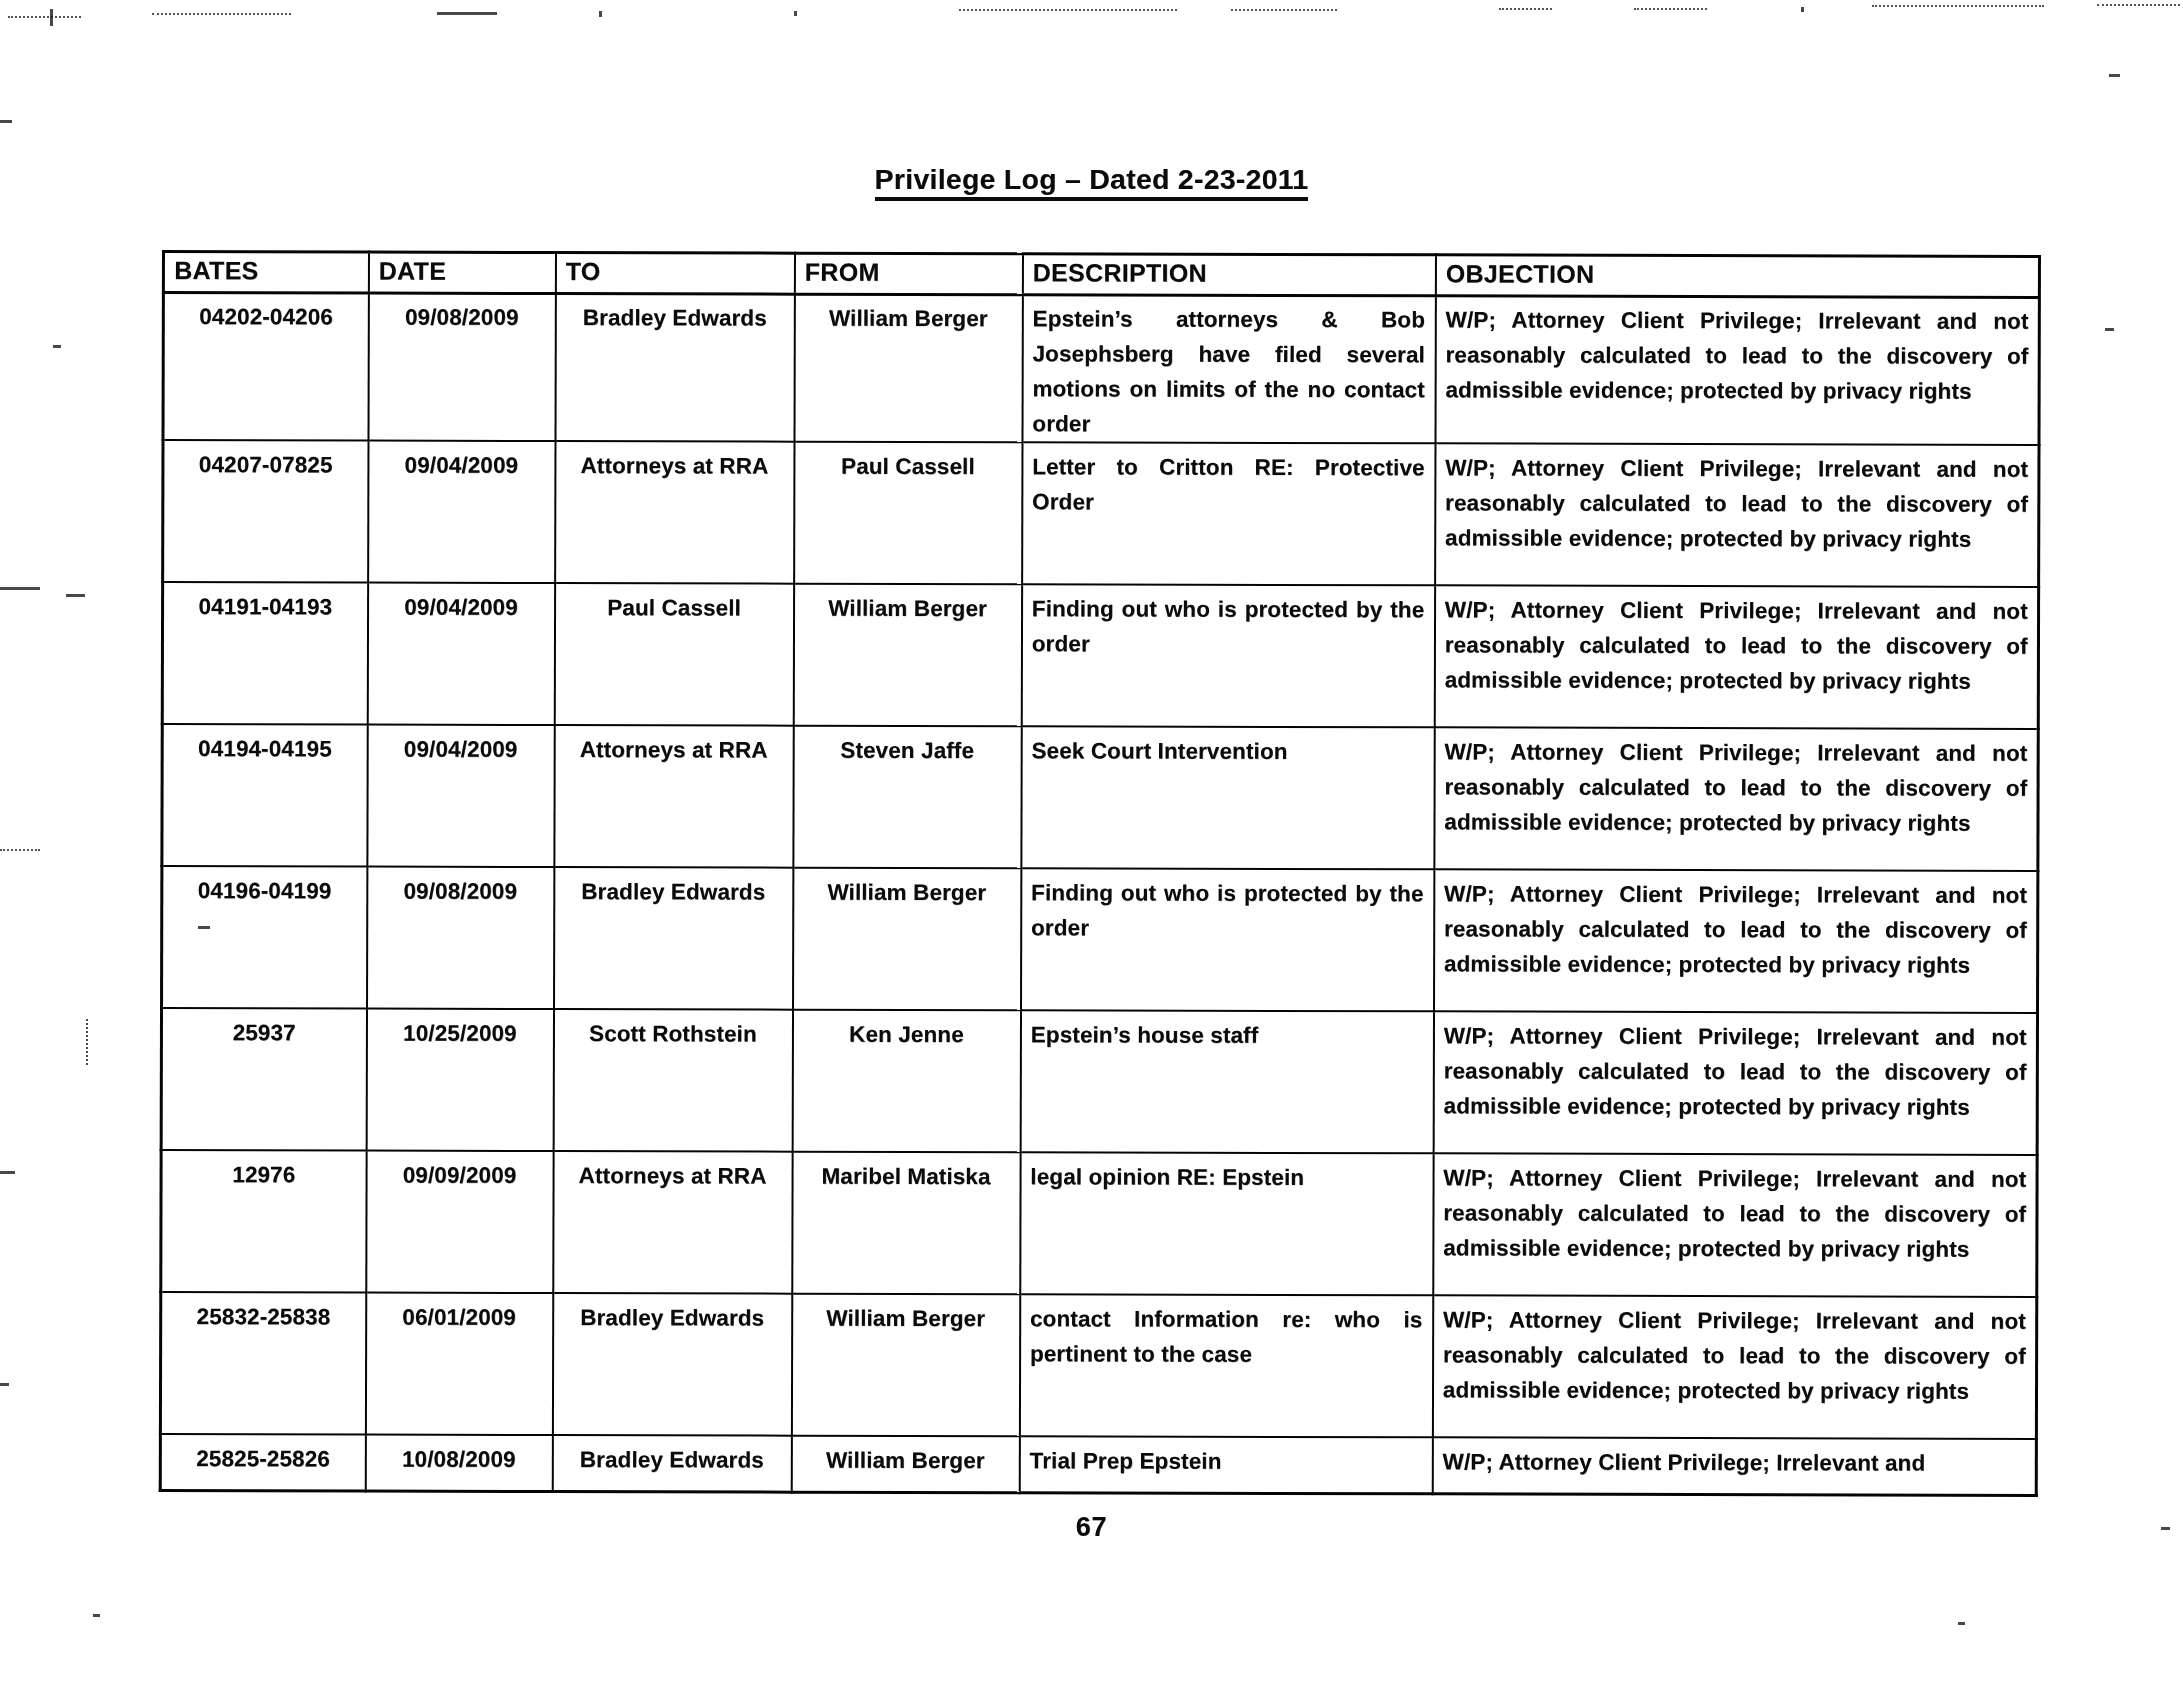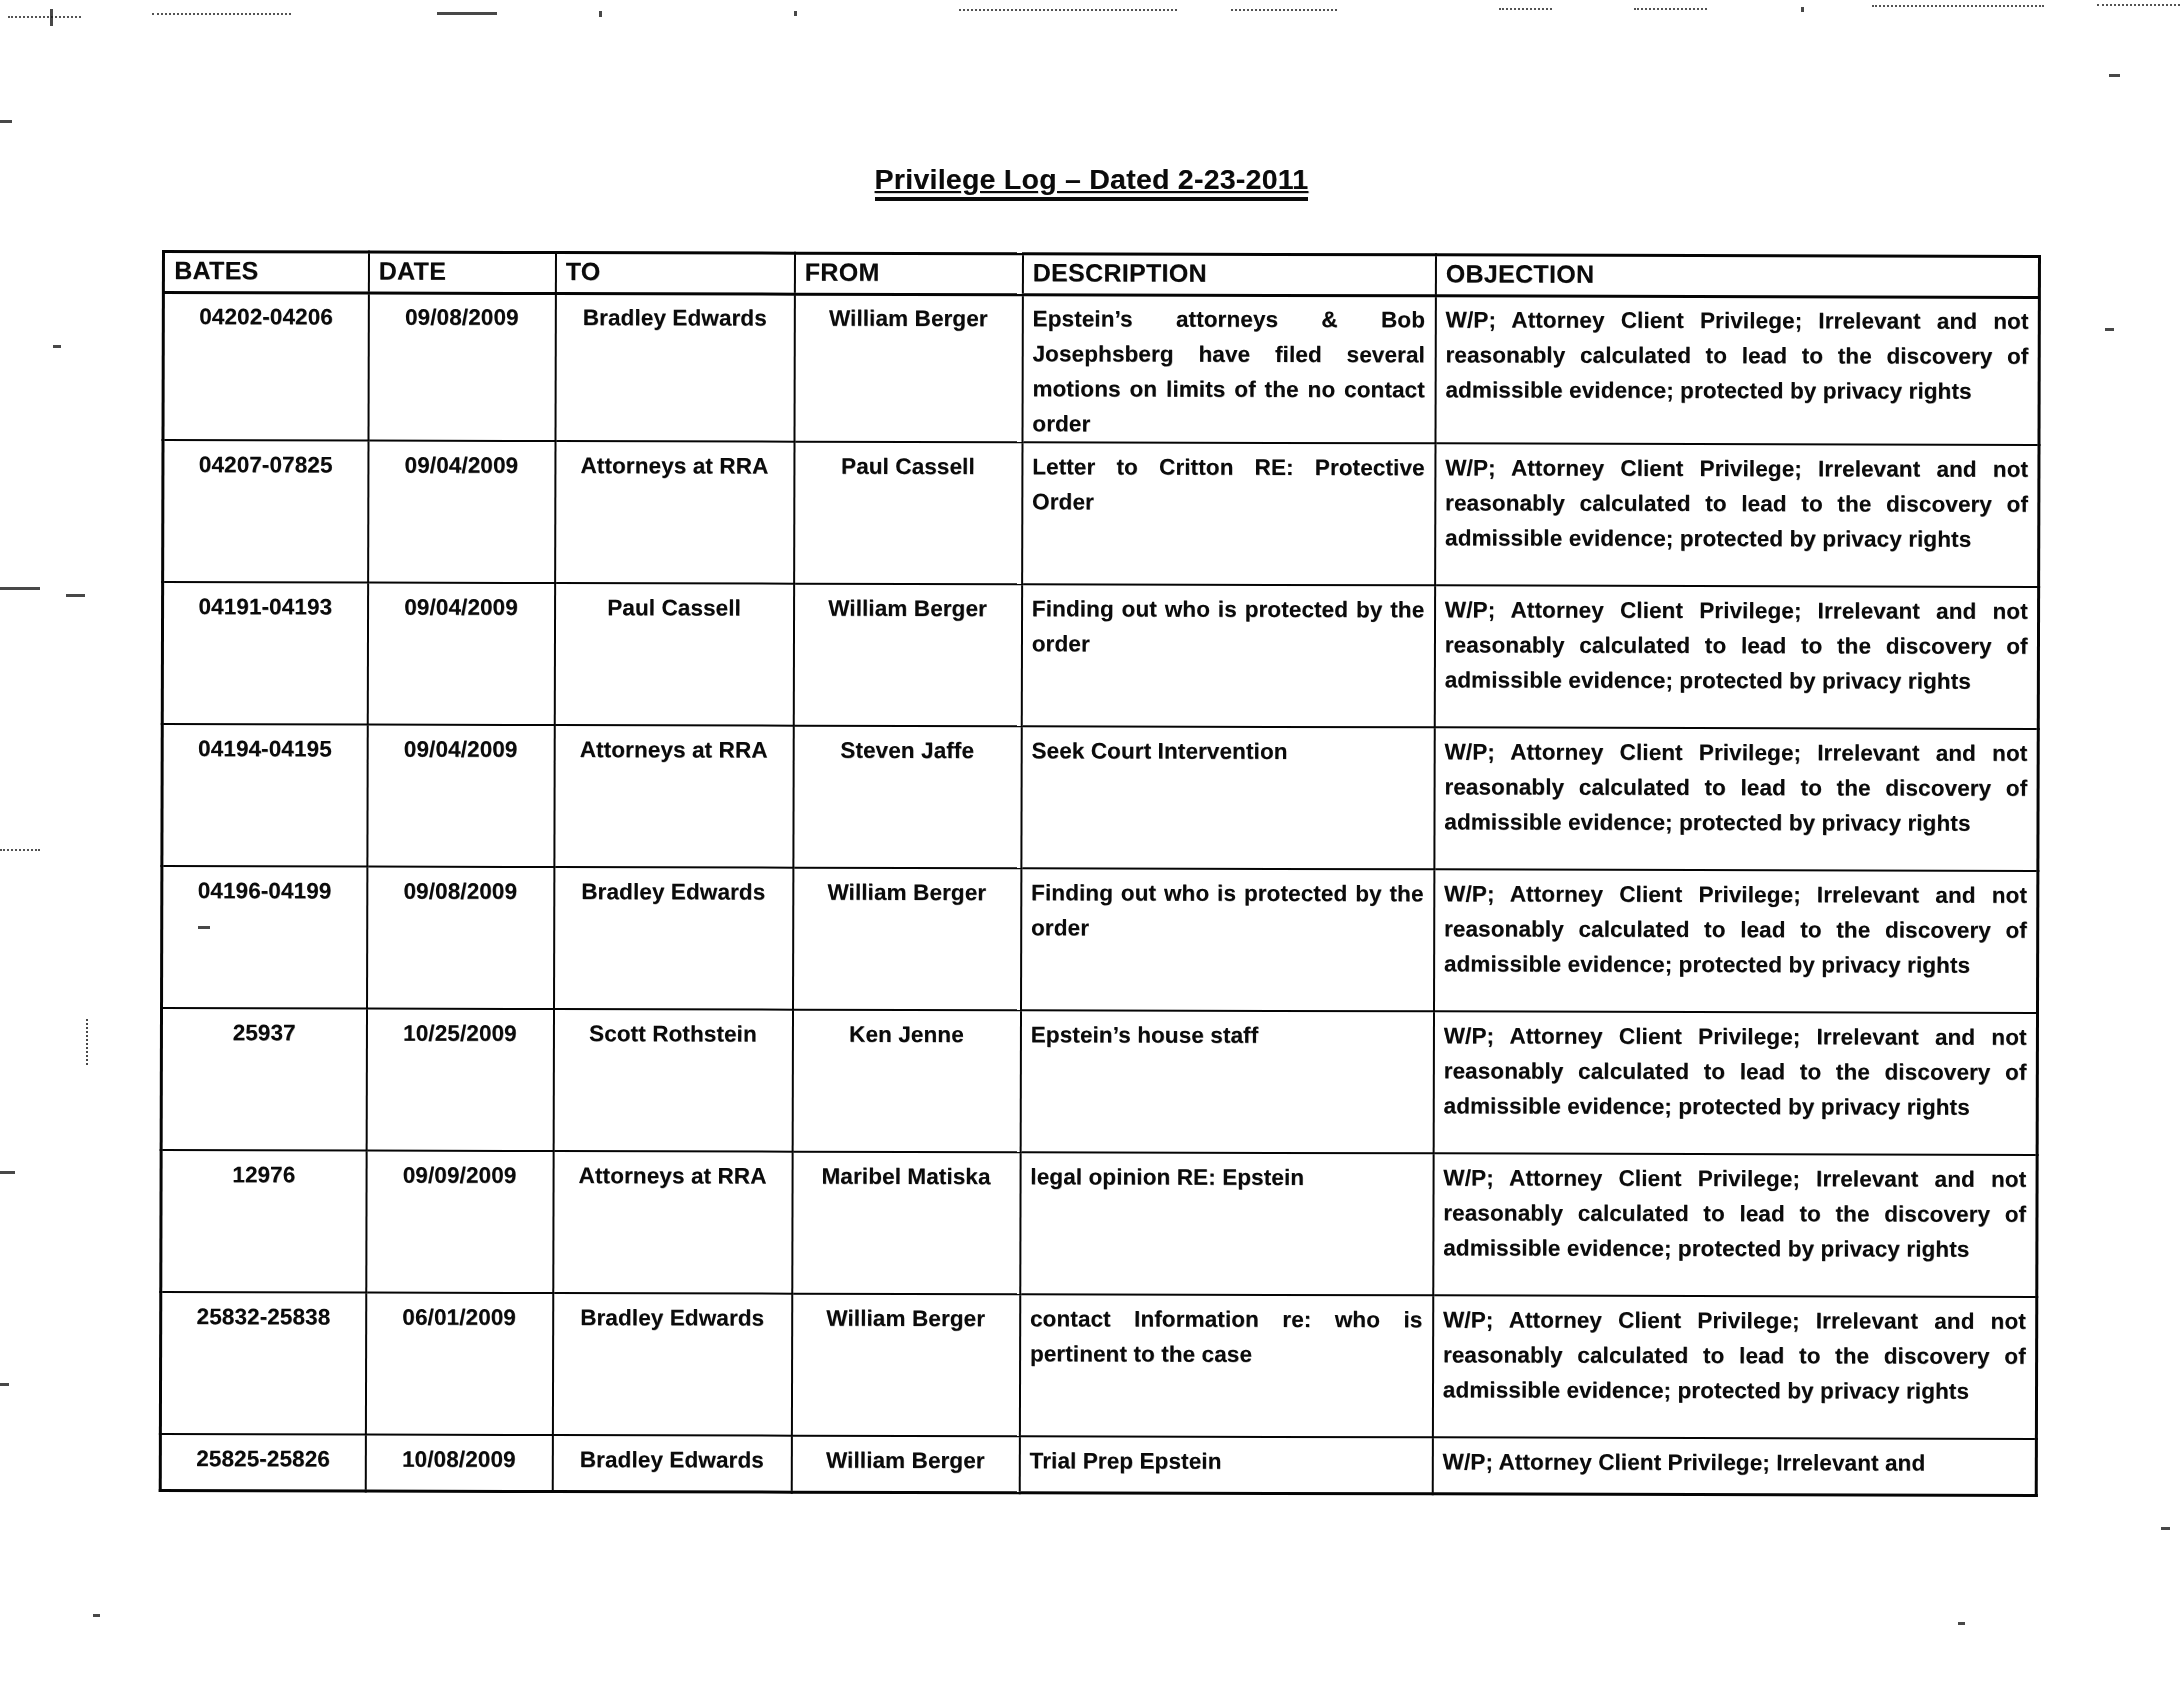--- a/index.html
+++ b/index.html
@@ -34,7 +34,6 @@
     line-height: 44px;
     letter-spacing: 0.3px;
     text-shadow: 0.4px 0.4px 0 rgba(0,0,0,0.45);
-    text-decoration: underline;
   }
   .title-line span {
     border-bottom: 4px solid #0b0b0b;

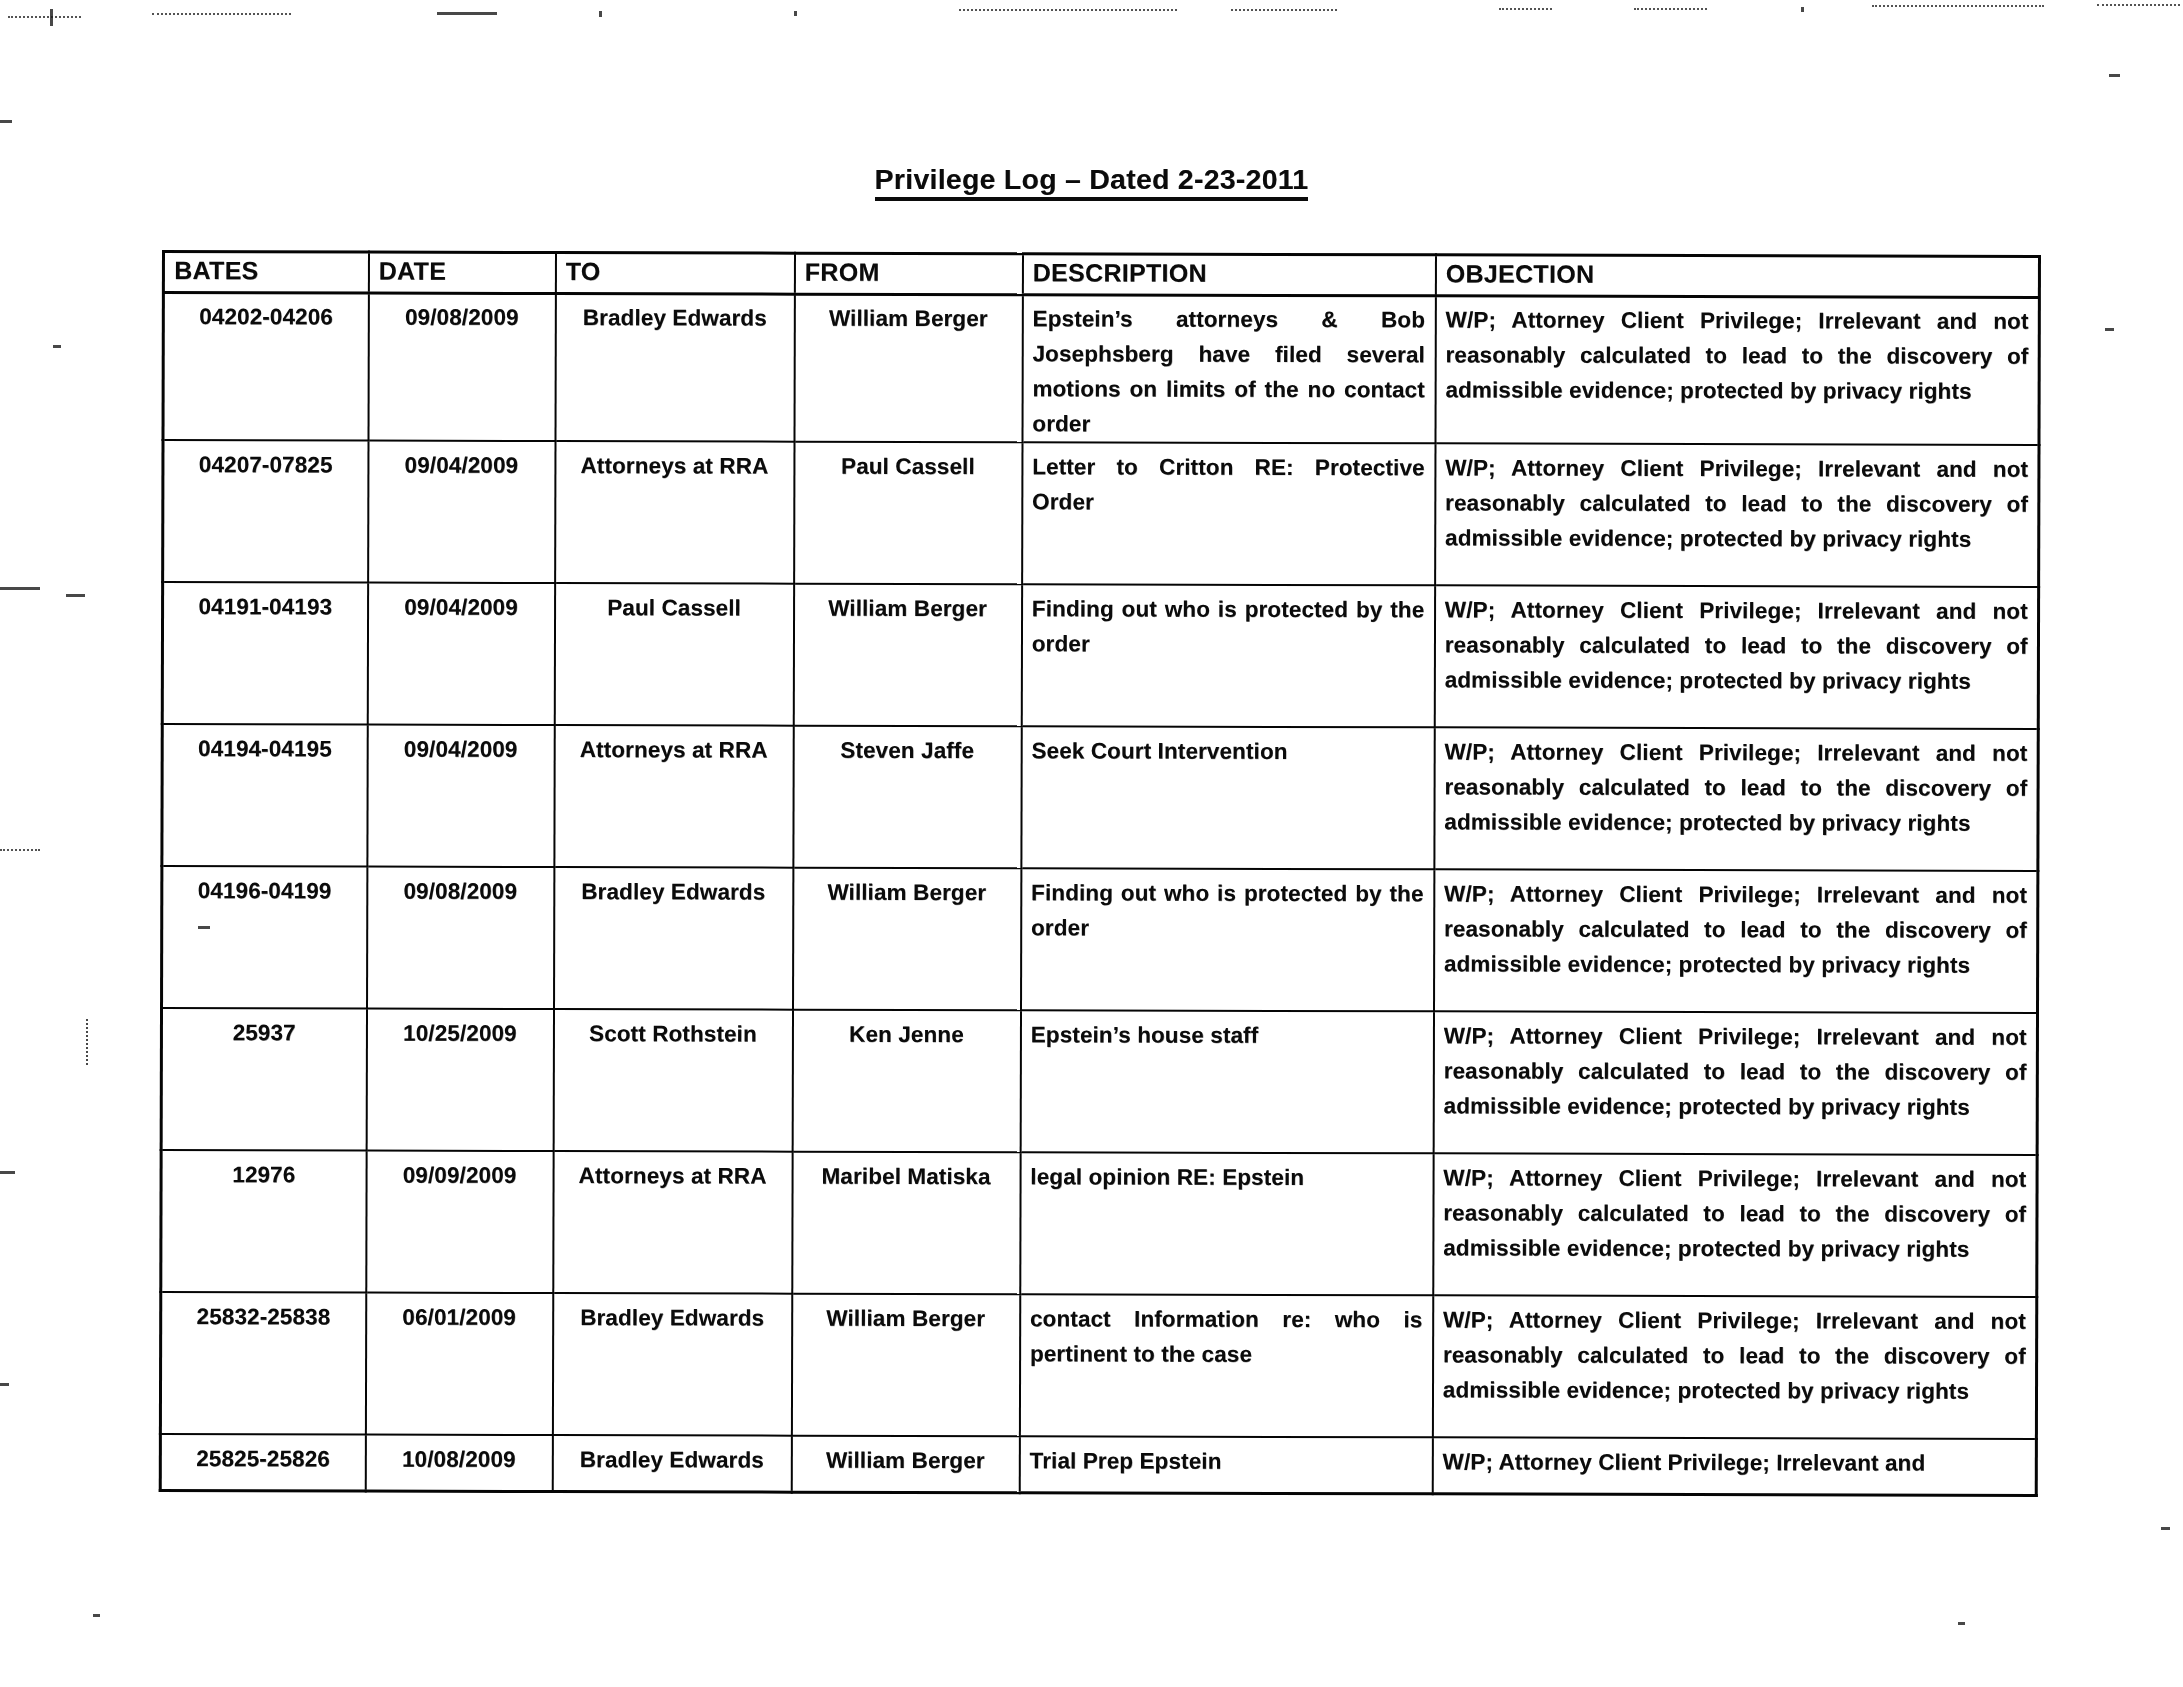--- a/index.html
+++ b/index.html
@@ -228,6 +228,7 @@
     </tbody>
   </table>
 
+  <div class="page-number">67</div>
 
 </div>
 

